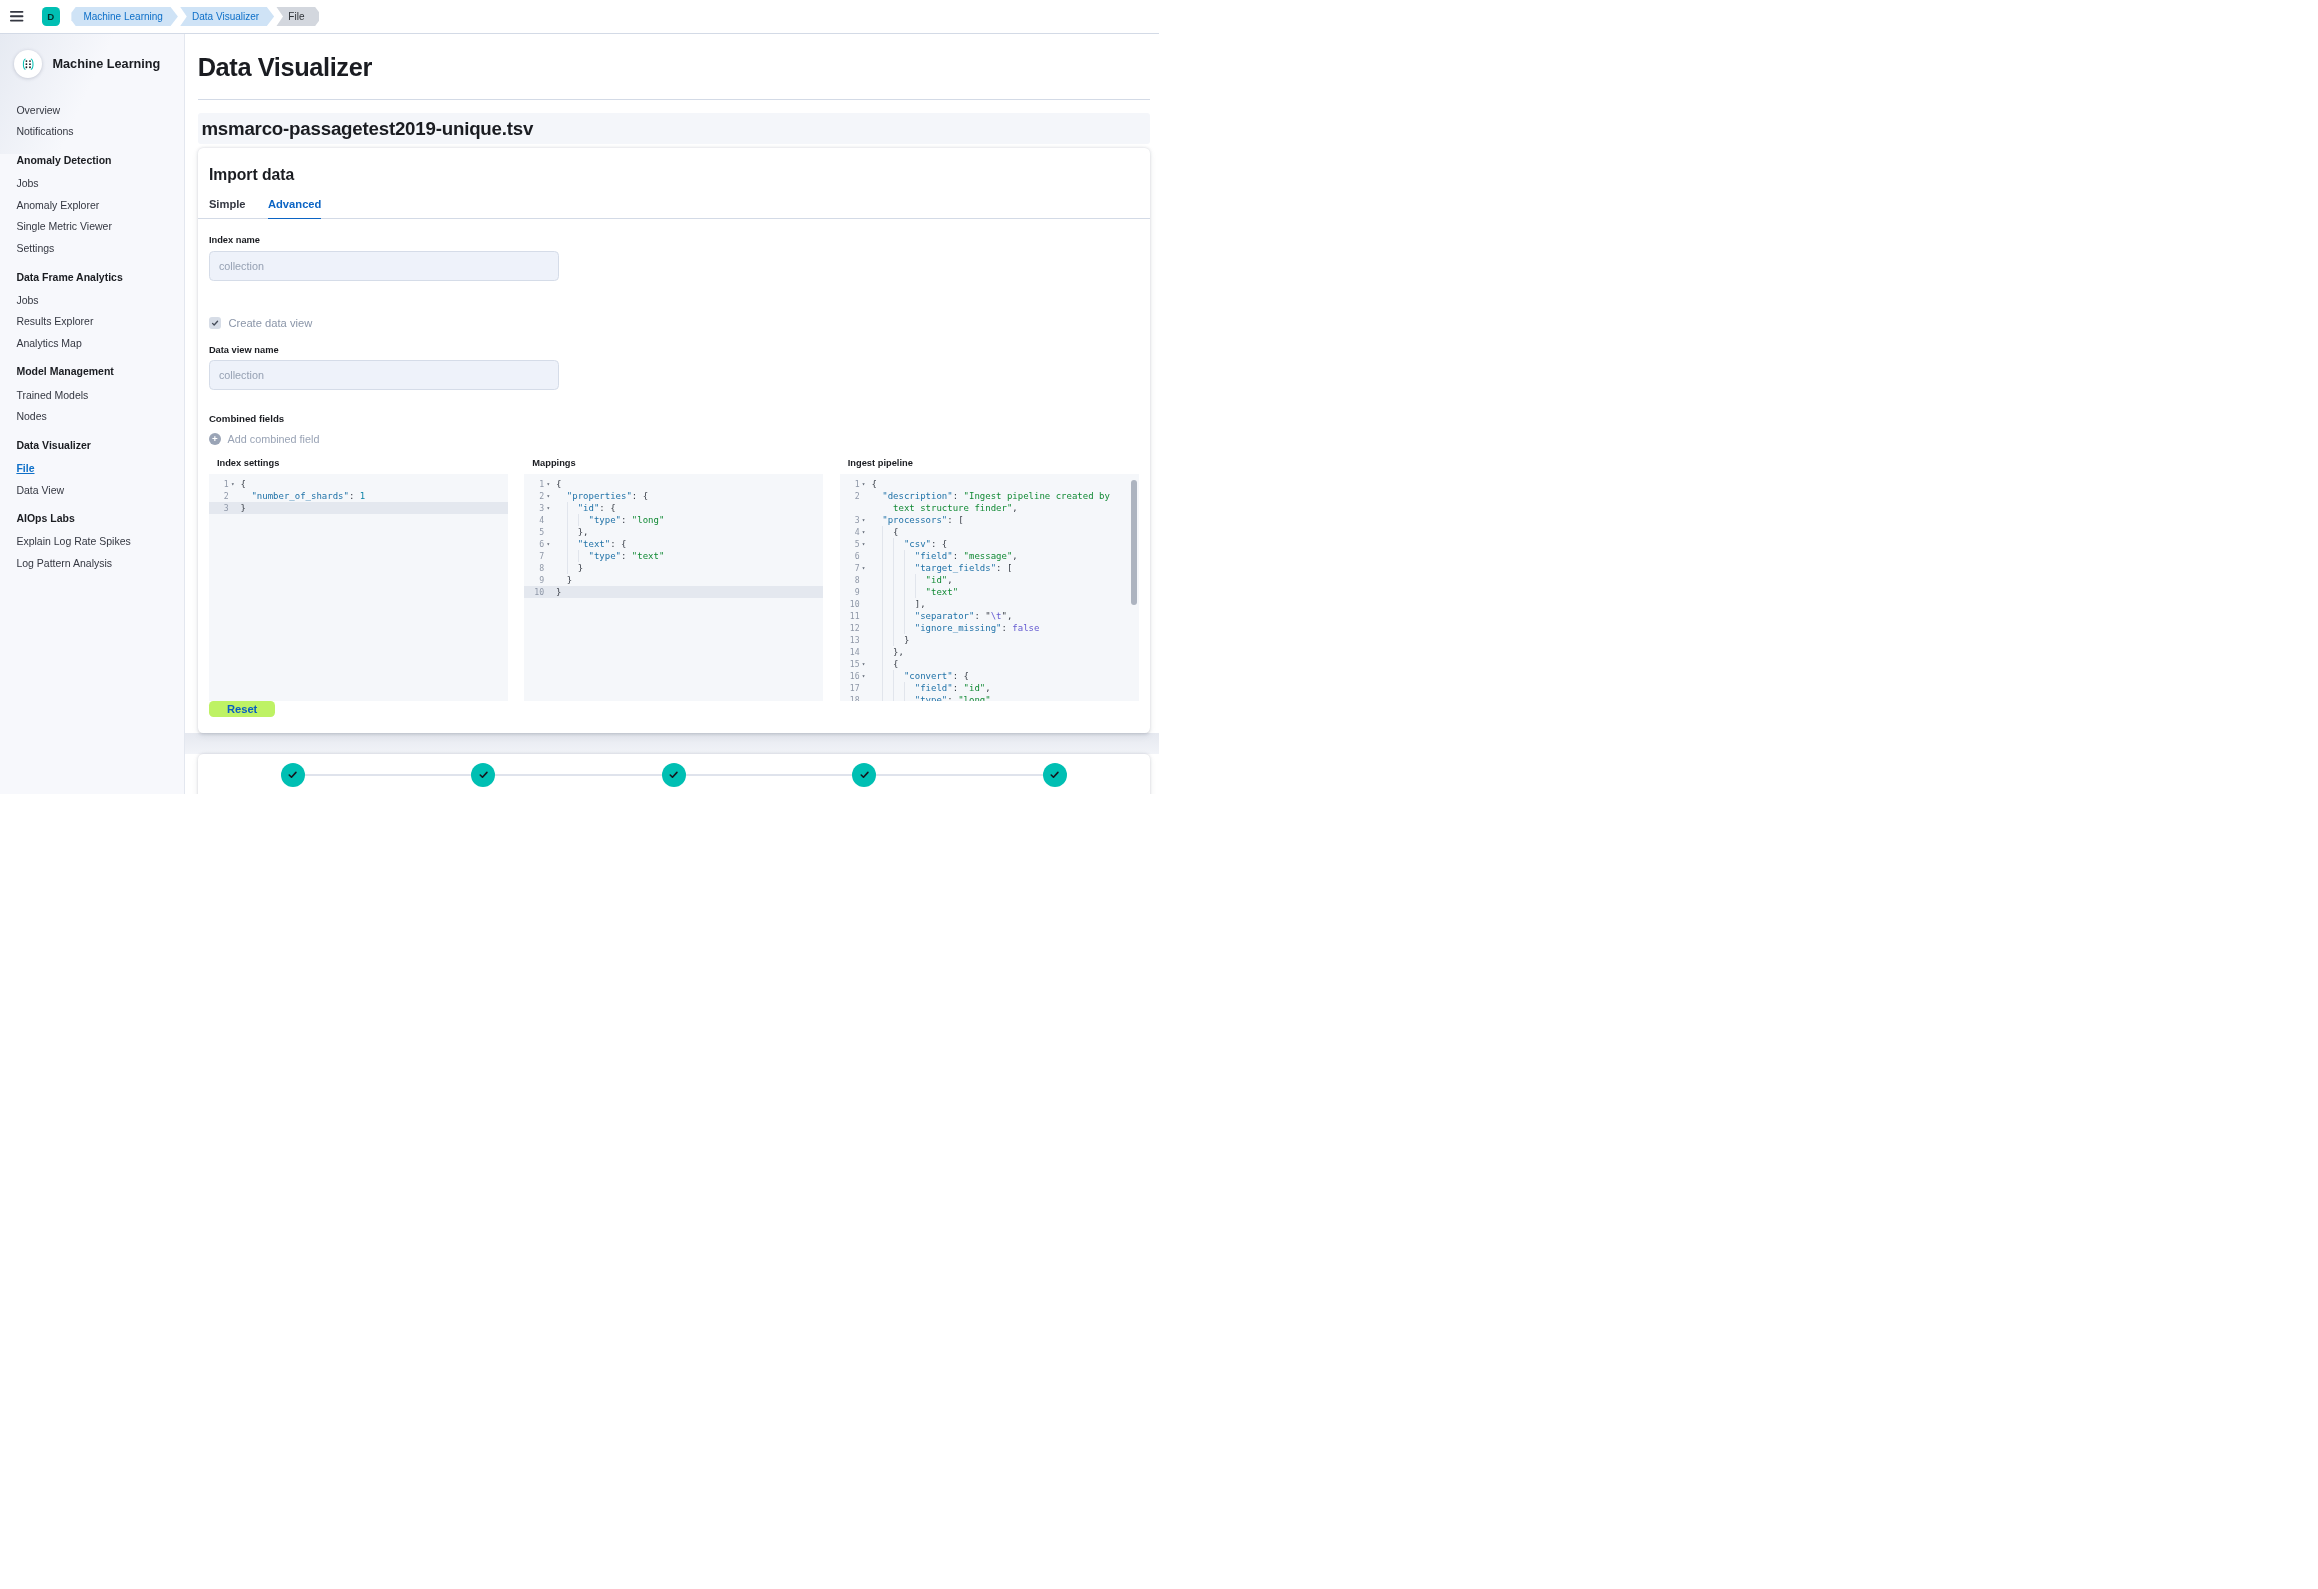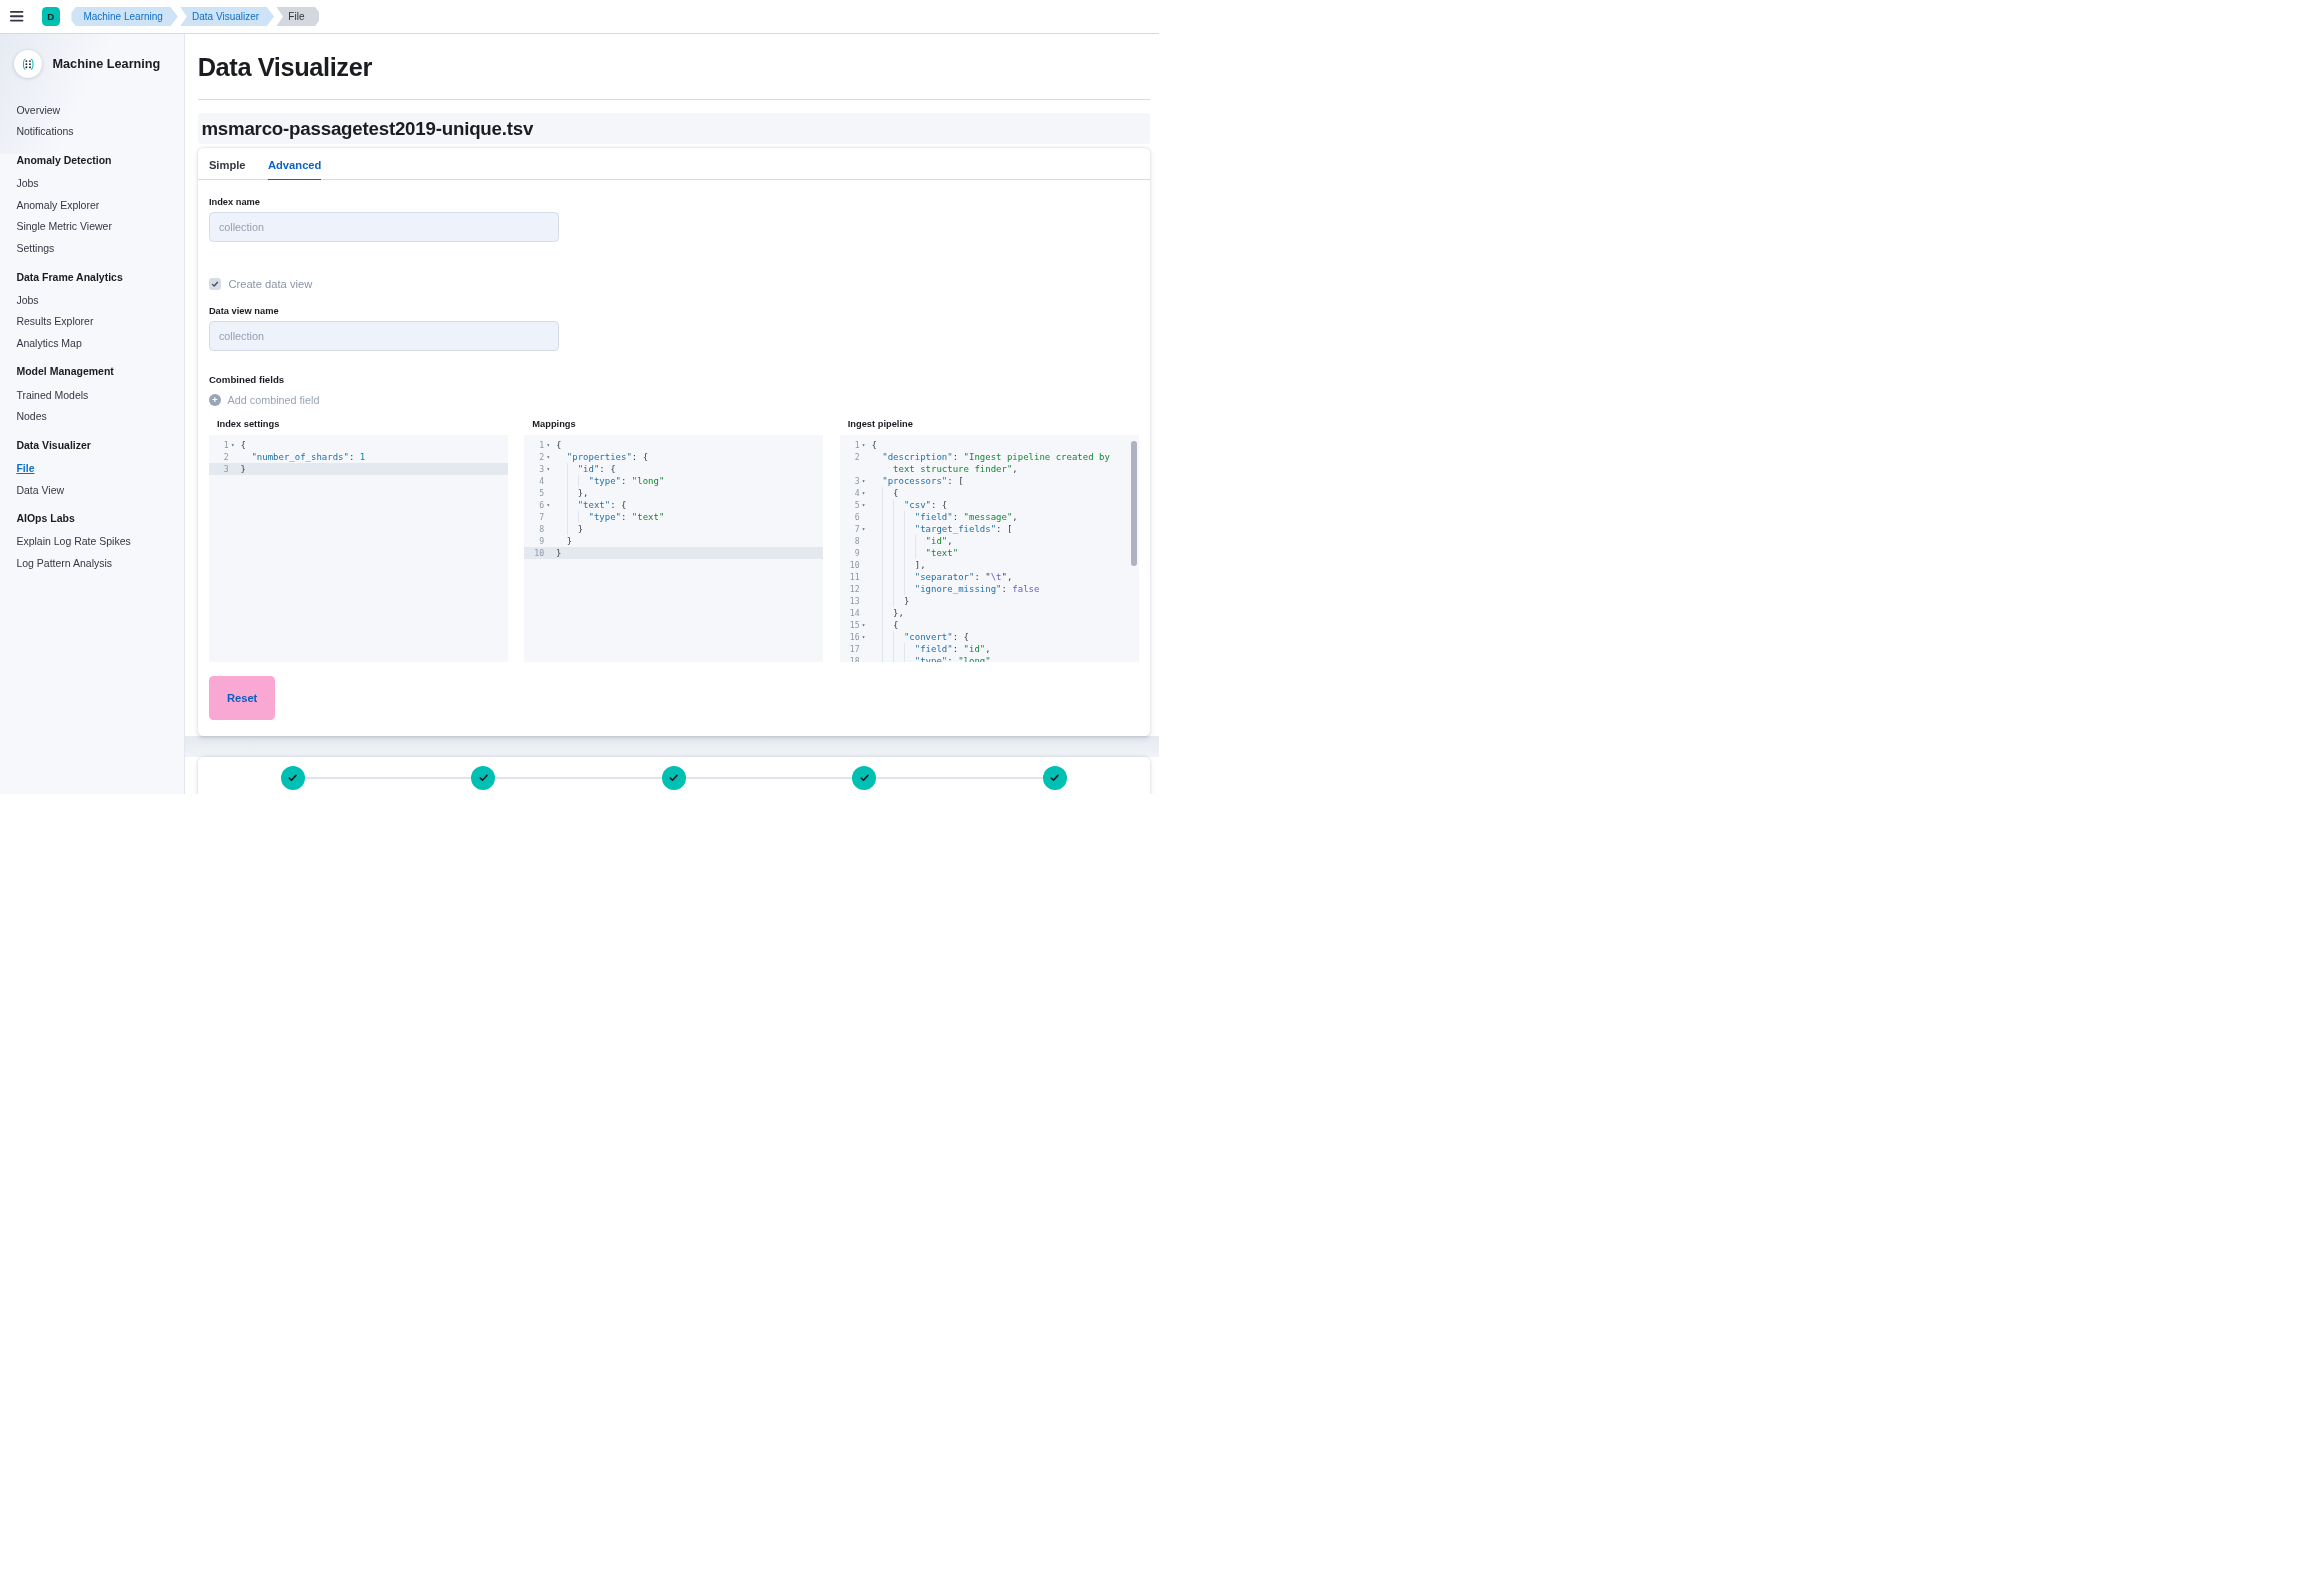--- a/index.html
+++ b/index.html
@@ -166,6 +166,7 @@
       </div>
 
       <section class="card import-card">
+        <h2>Import data</h2>
         <div class="tabs" id="tabs">
             <div class="tab">Simple</div>
             <div class="tab active">Advanced</div>

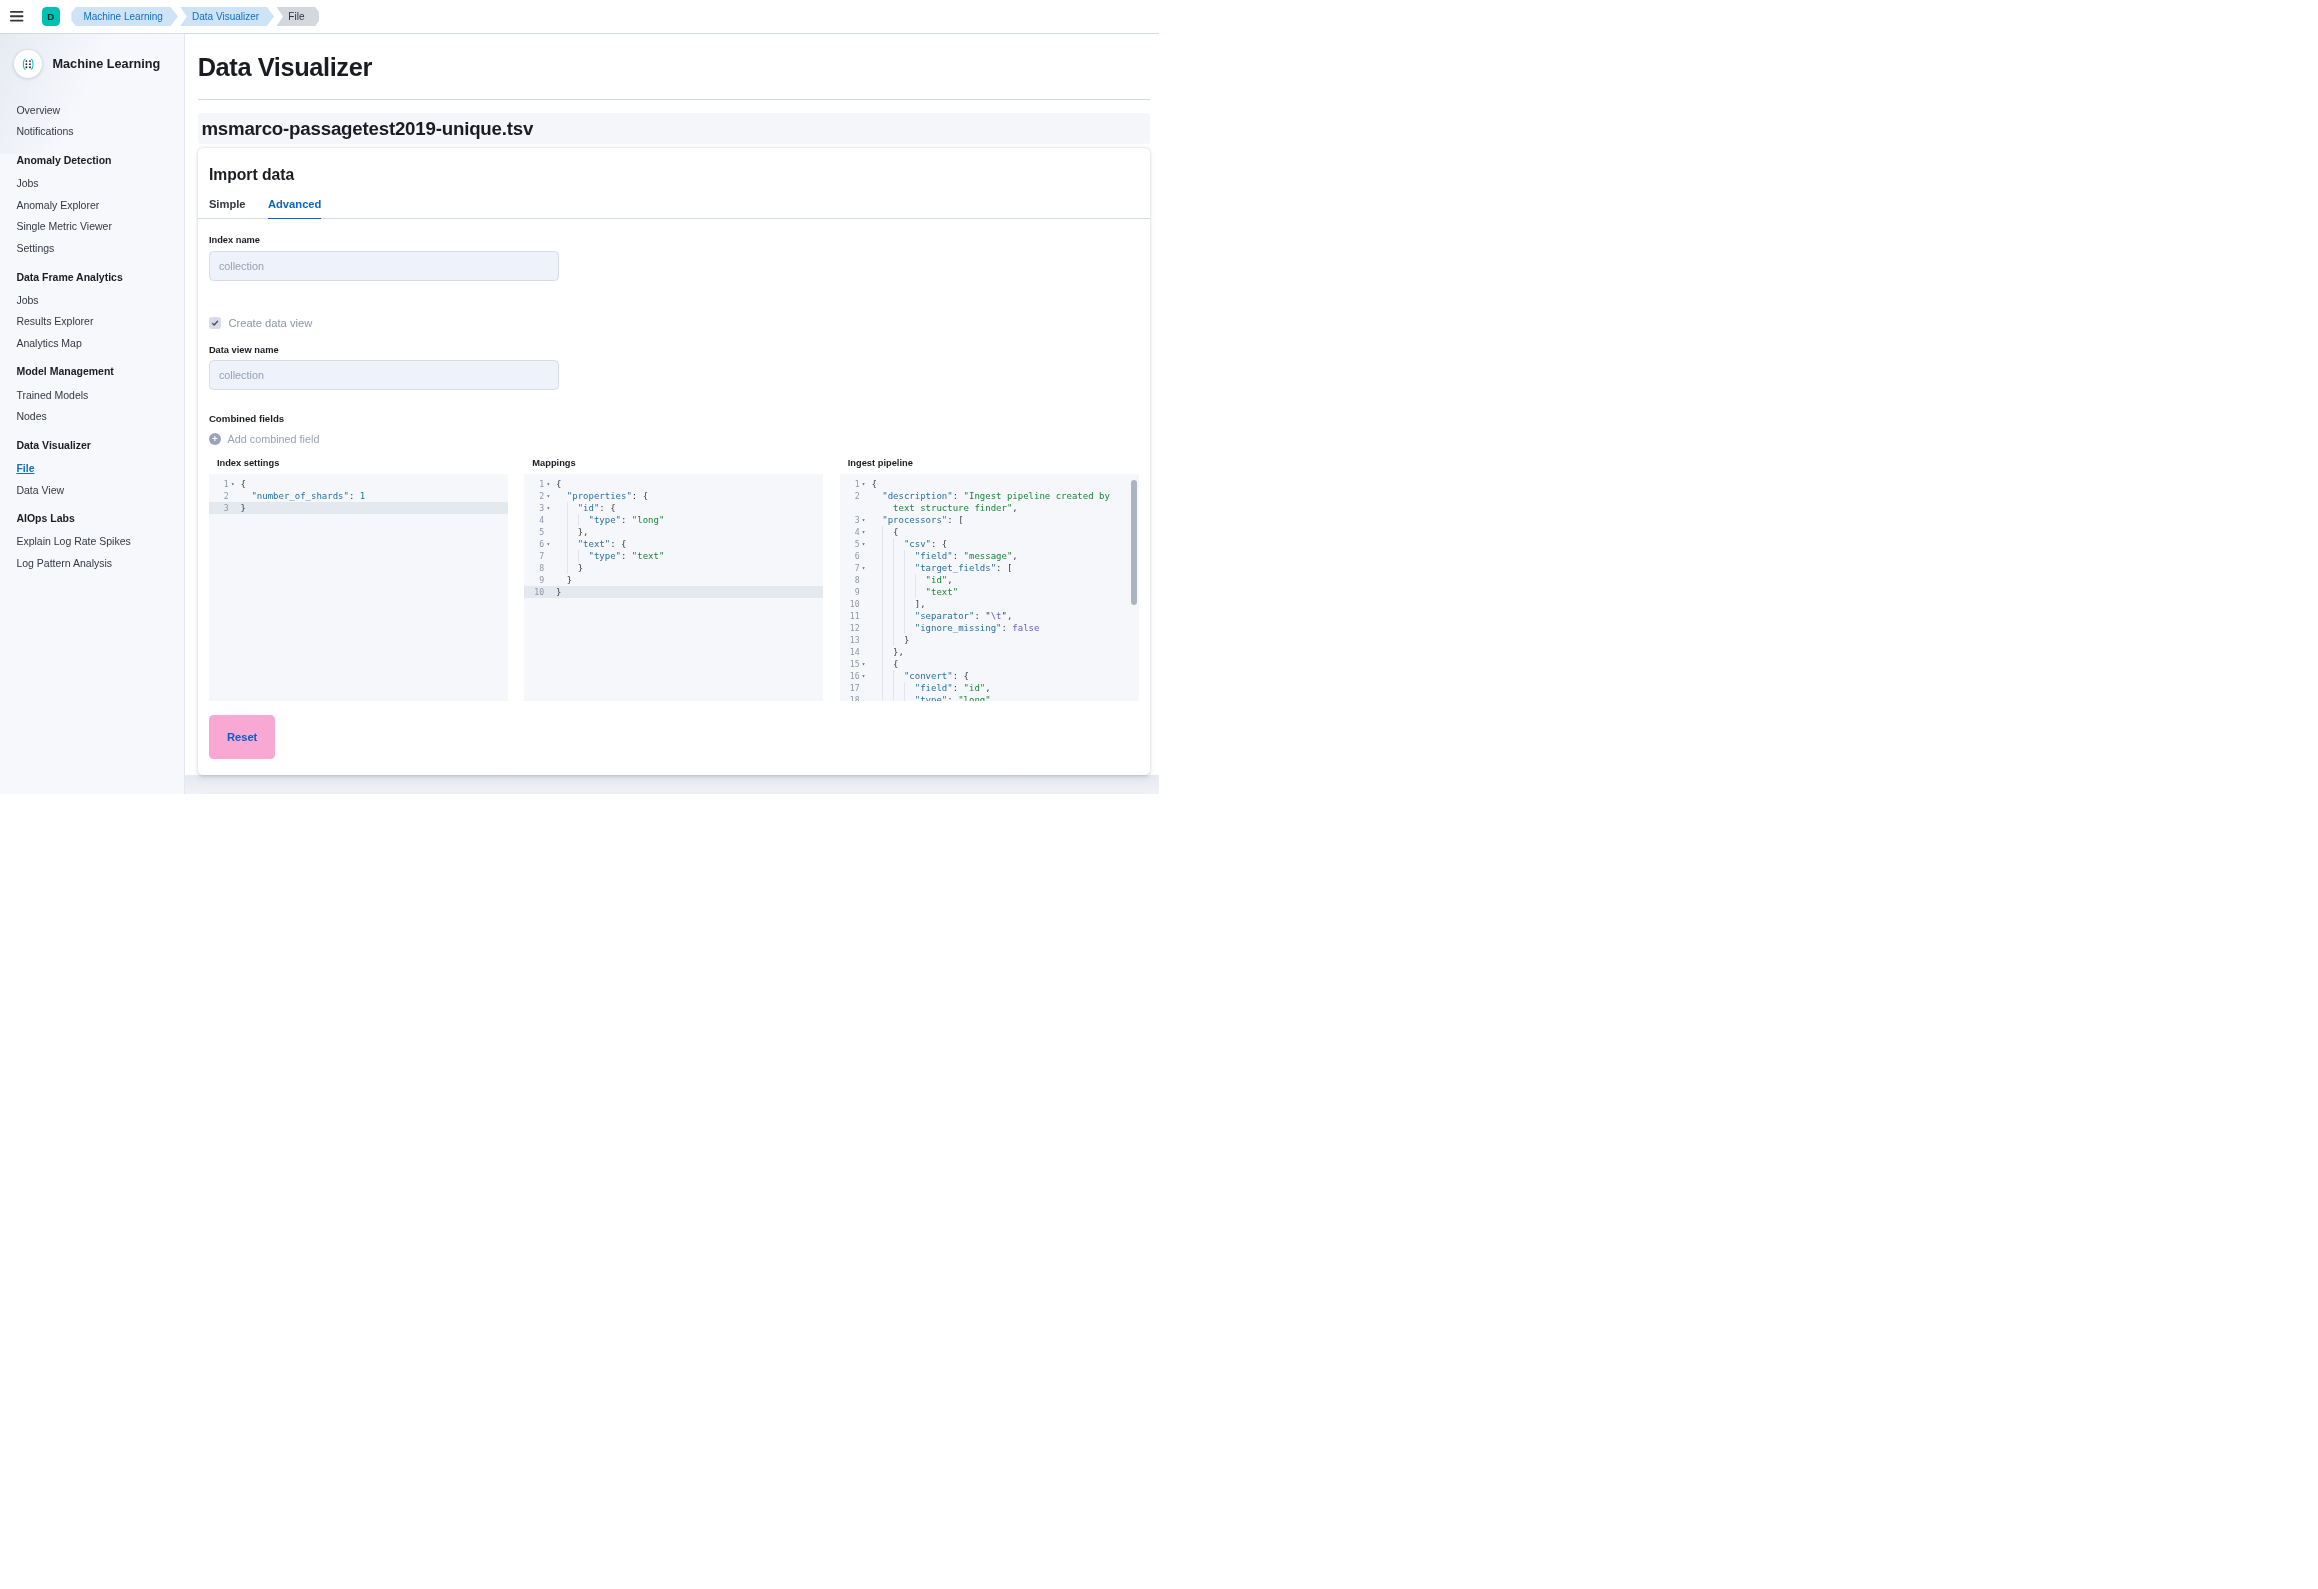--- a/index.html
+++ b/index.html
@@ -84,8 +84,8 @@
   .tk-con { color:#655bd1; } .tk-pun { color:#3b4049; }
   .sbar { display:none; position:absolute; right:2.2px; top:6px; width:5.2px; height:125px;
     border-radius:3px; background:#adb4c0; cursor:pointer; }
-  .reset { margin-top:14px; height:44px; padding:0 18px; border:none; border-radius:4.5px;
-    background:#f9a8d4; color:#0a5dc2; font-size:11.2px; font-weight:600; font-family:inherit; cursor:pointer; }
+  .reset { height:16px; padding:0 18px; border:none; border-radius:4.5px;
+    background:#bef264; color:#0a5dc2; font-size:11.2px; font-weight:600; font-family:inherit; cursor:pointer; }
   
   .card-gap { height:21px; margin:0 -9px 0 -12.7px; background:linear-gradient(#e6e9f0,#f1f3f8); }
   .steps-card { border-radius:5.2px; height:157px; padding-top:9px; position:relative; }

